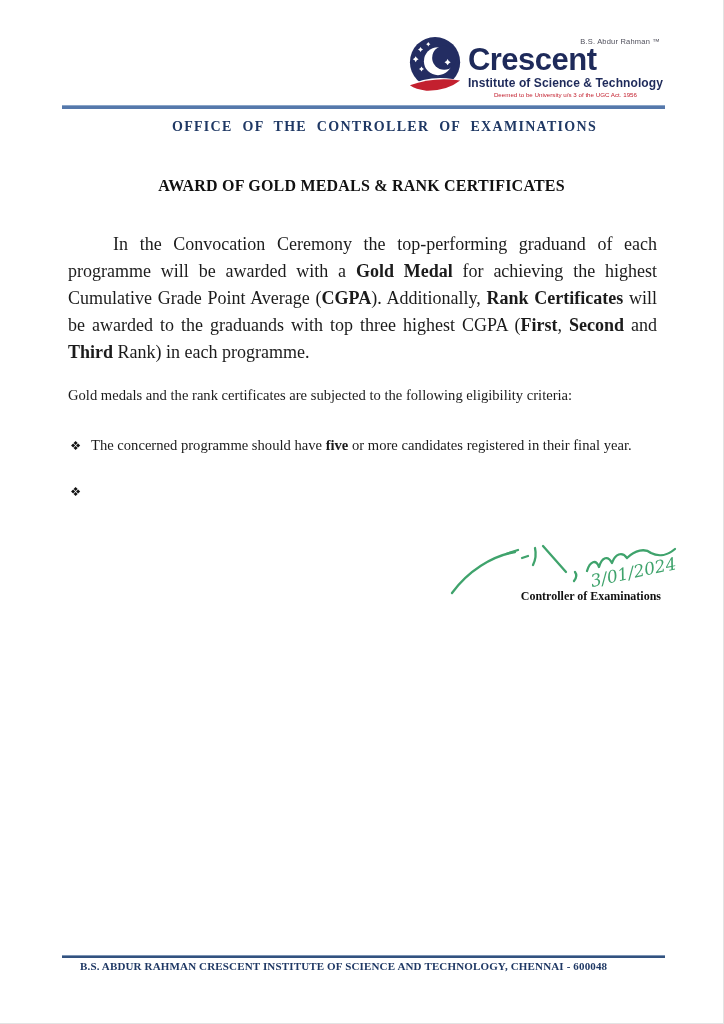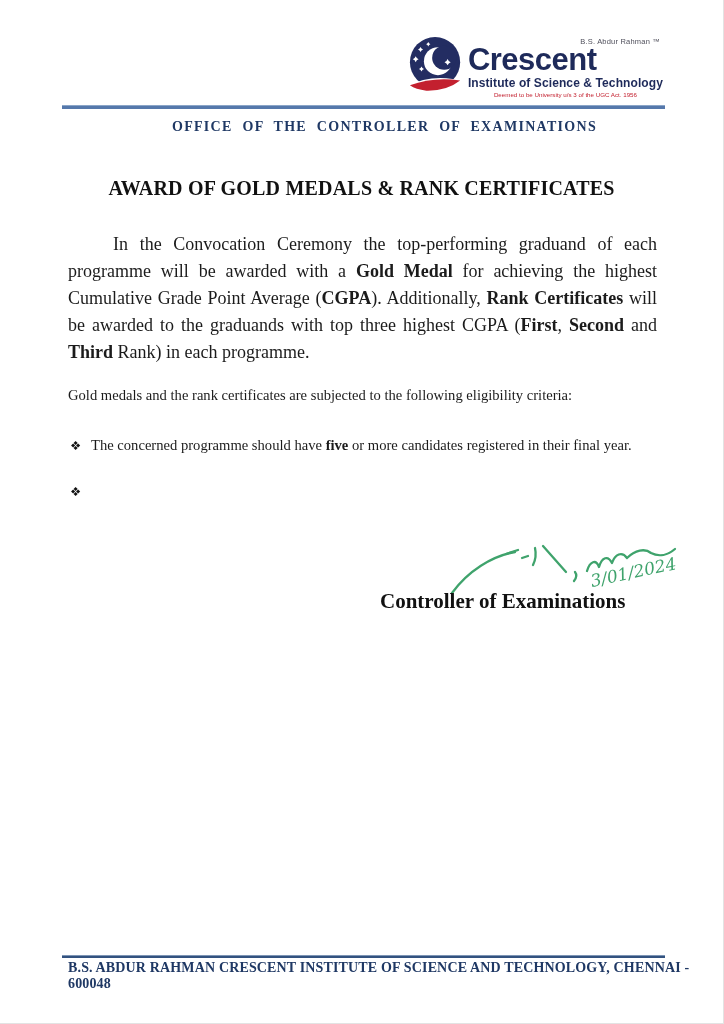--- a/index.html
+++ b/index.html
@@ -87,7 +87,7 @@
     position: absolute;
     top: 177px; left: 0; right: 0;
     text-align: center;
-    font-size: 20px;
+    font-size: 16px;
     font-weight: 700;
     color: #111111;
     letter-spacing: 0.2px;

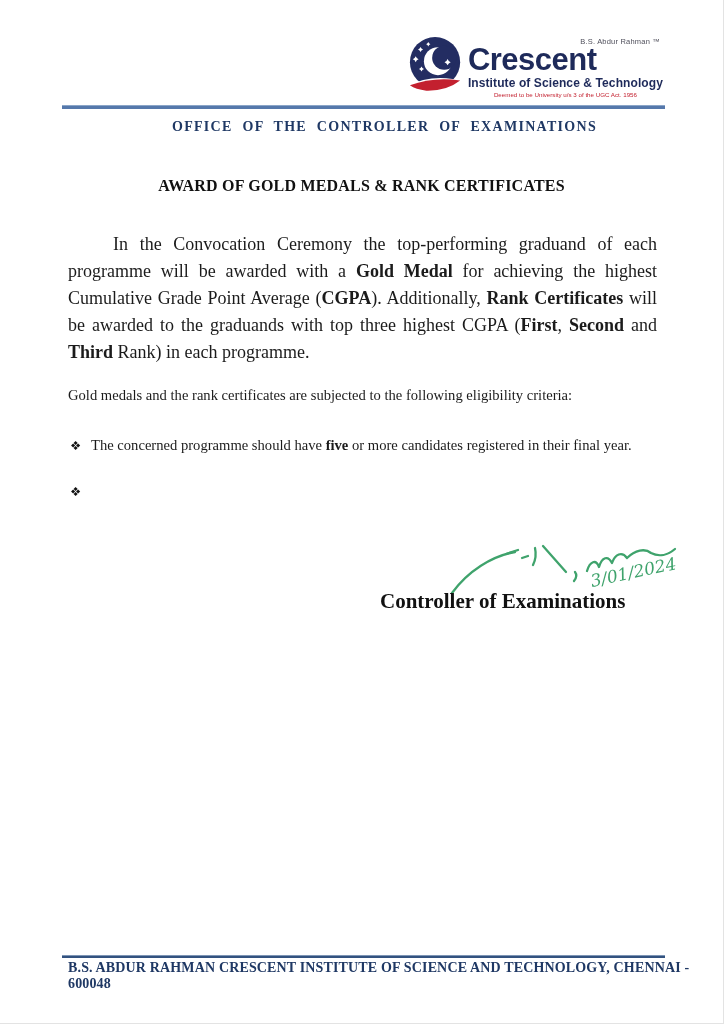--- a/index.html
+++ b/index.html
@@ -144,7 +144,8 @@
     position: absolute;
     top: 589px; left: 380px;
     width: 282px;
-    font-size: 21px;
+    text-align: right;
+    font-size: 12px;
     font-weight: 700;
     color: #111111;
     padding-right: 1px;

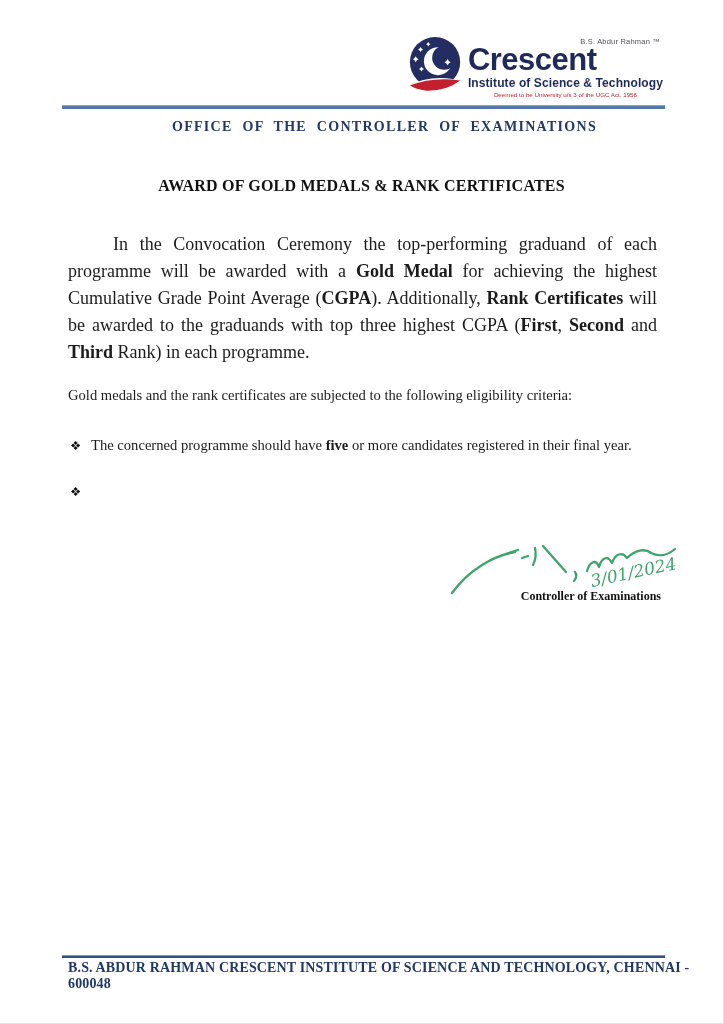--- a/index.html
+++ b/index.html
@@ -154,8 +154,8 @@
   
   .footer-text {
     position: absolute;
-    top: 960px; left: 68px;
-    font-size: 14px;
+    top: 960px; left: 80px;
+    font-size: 11px;
     font-weight: 700;
     color: #1f3864;
     letter-spacing: 0.15px;

